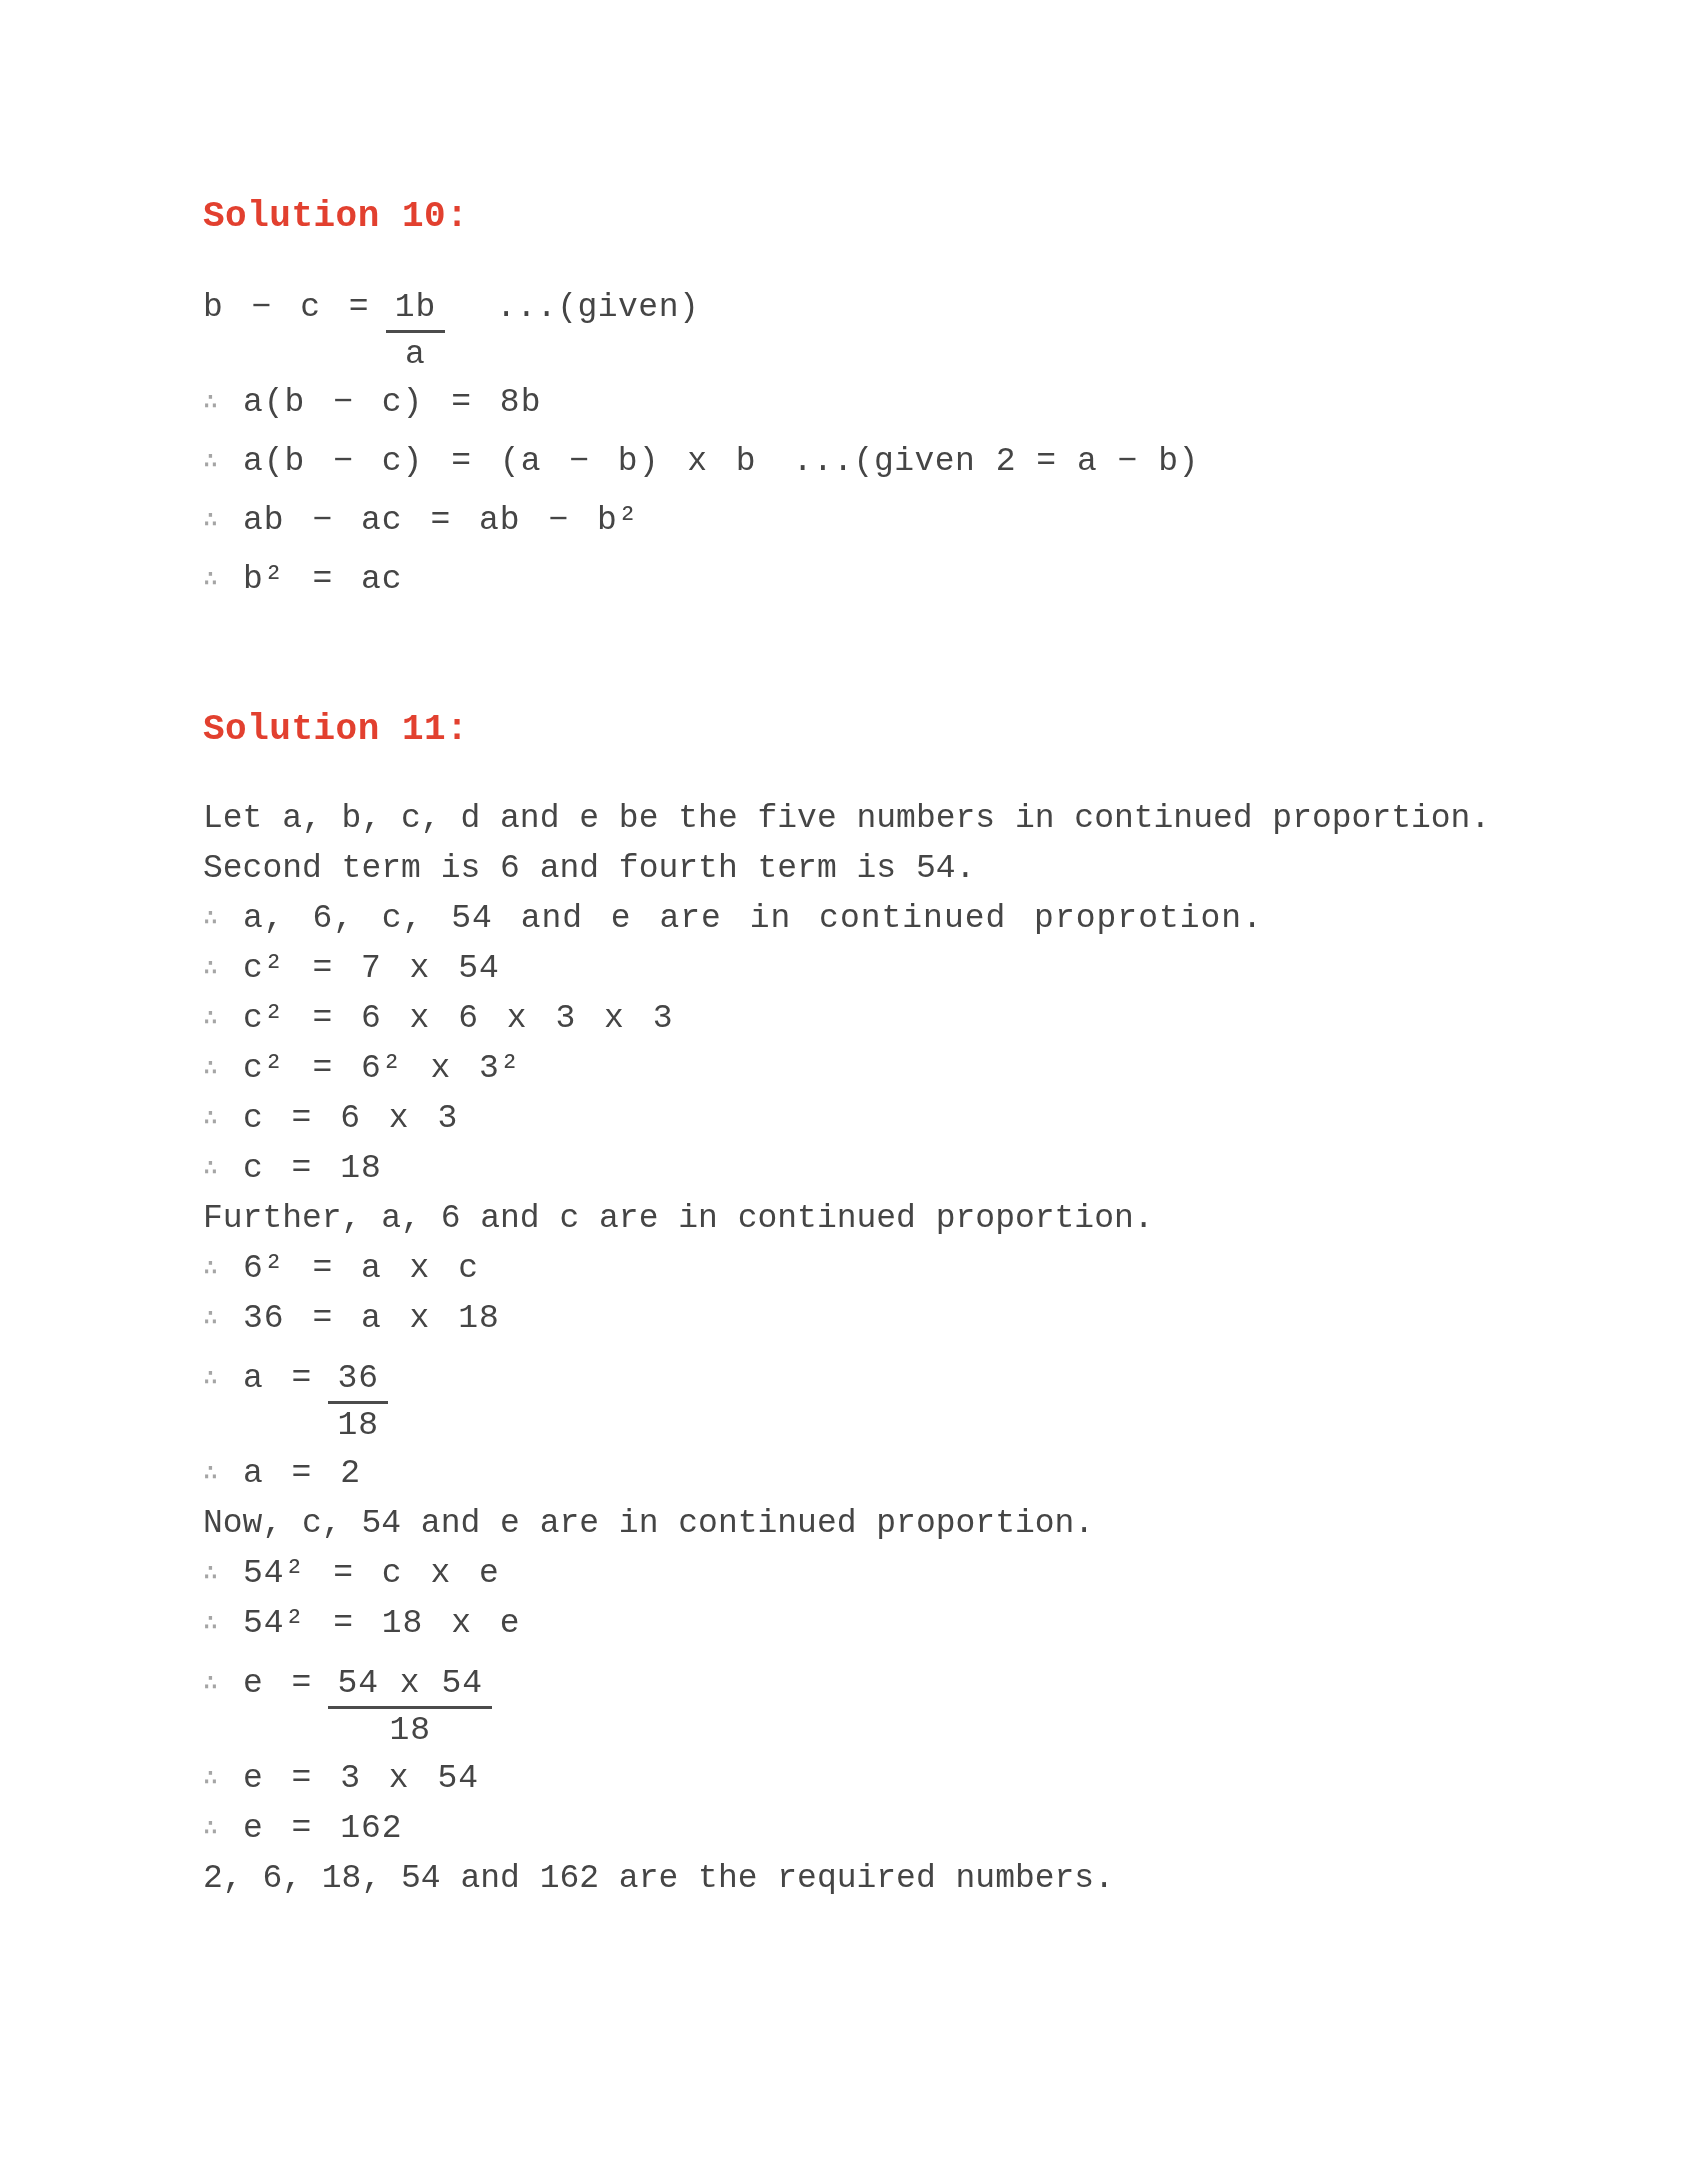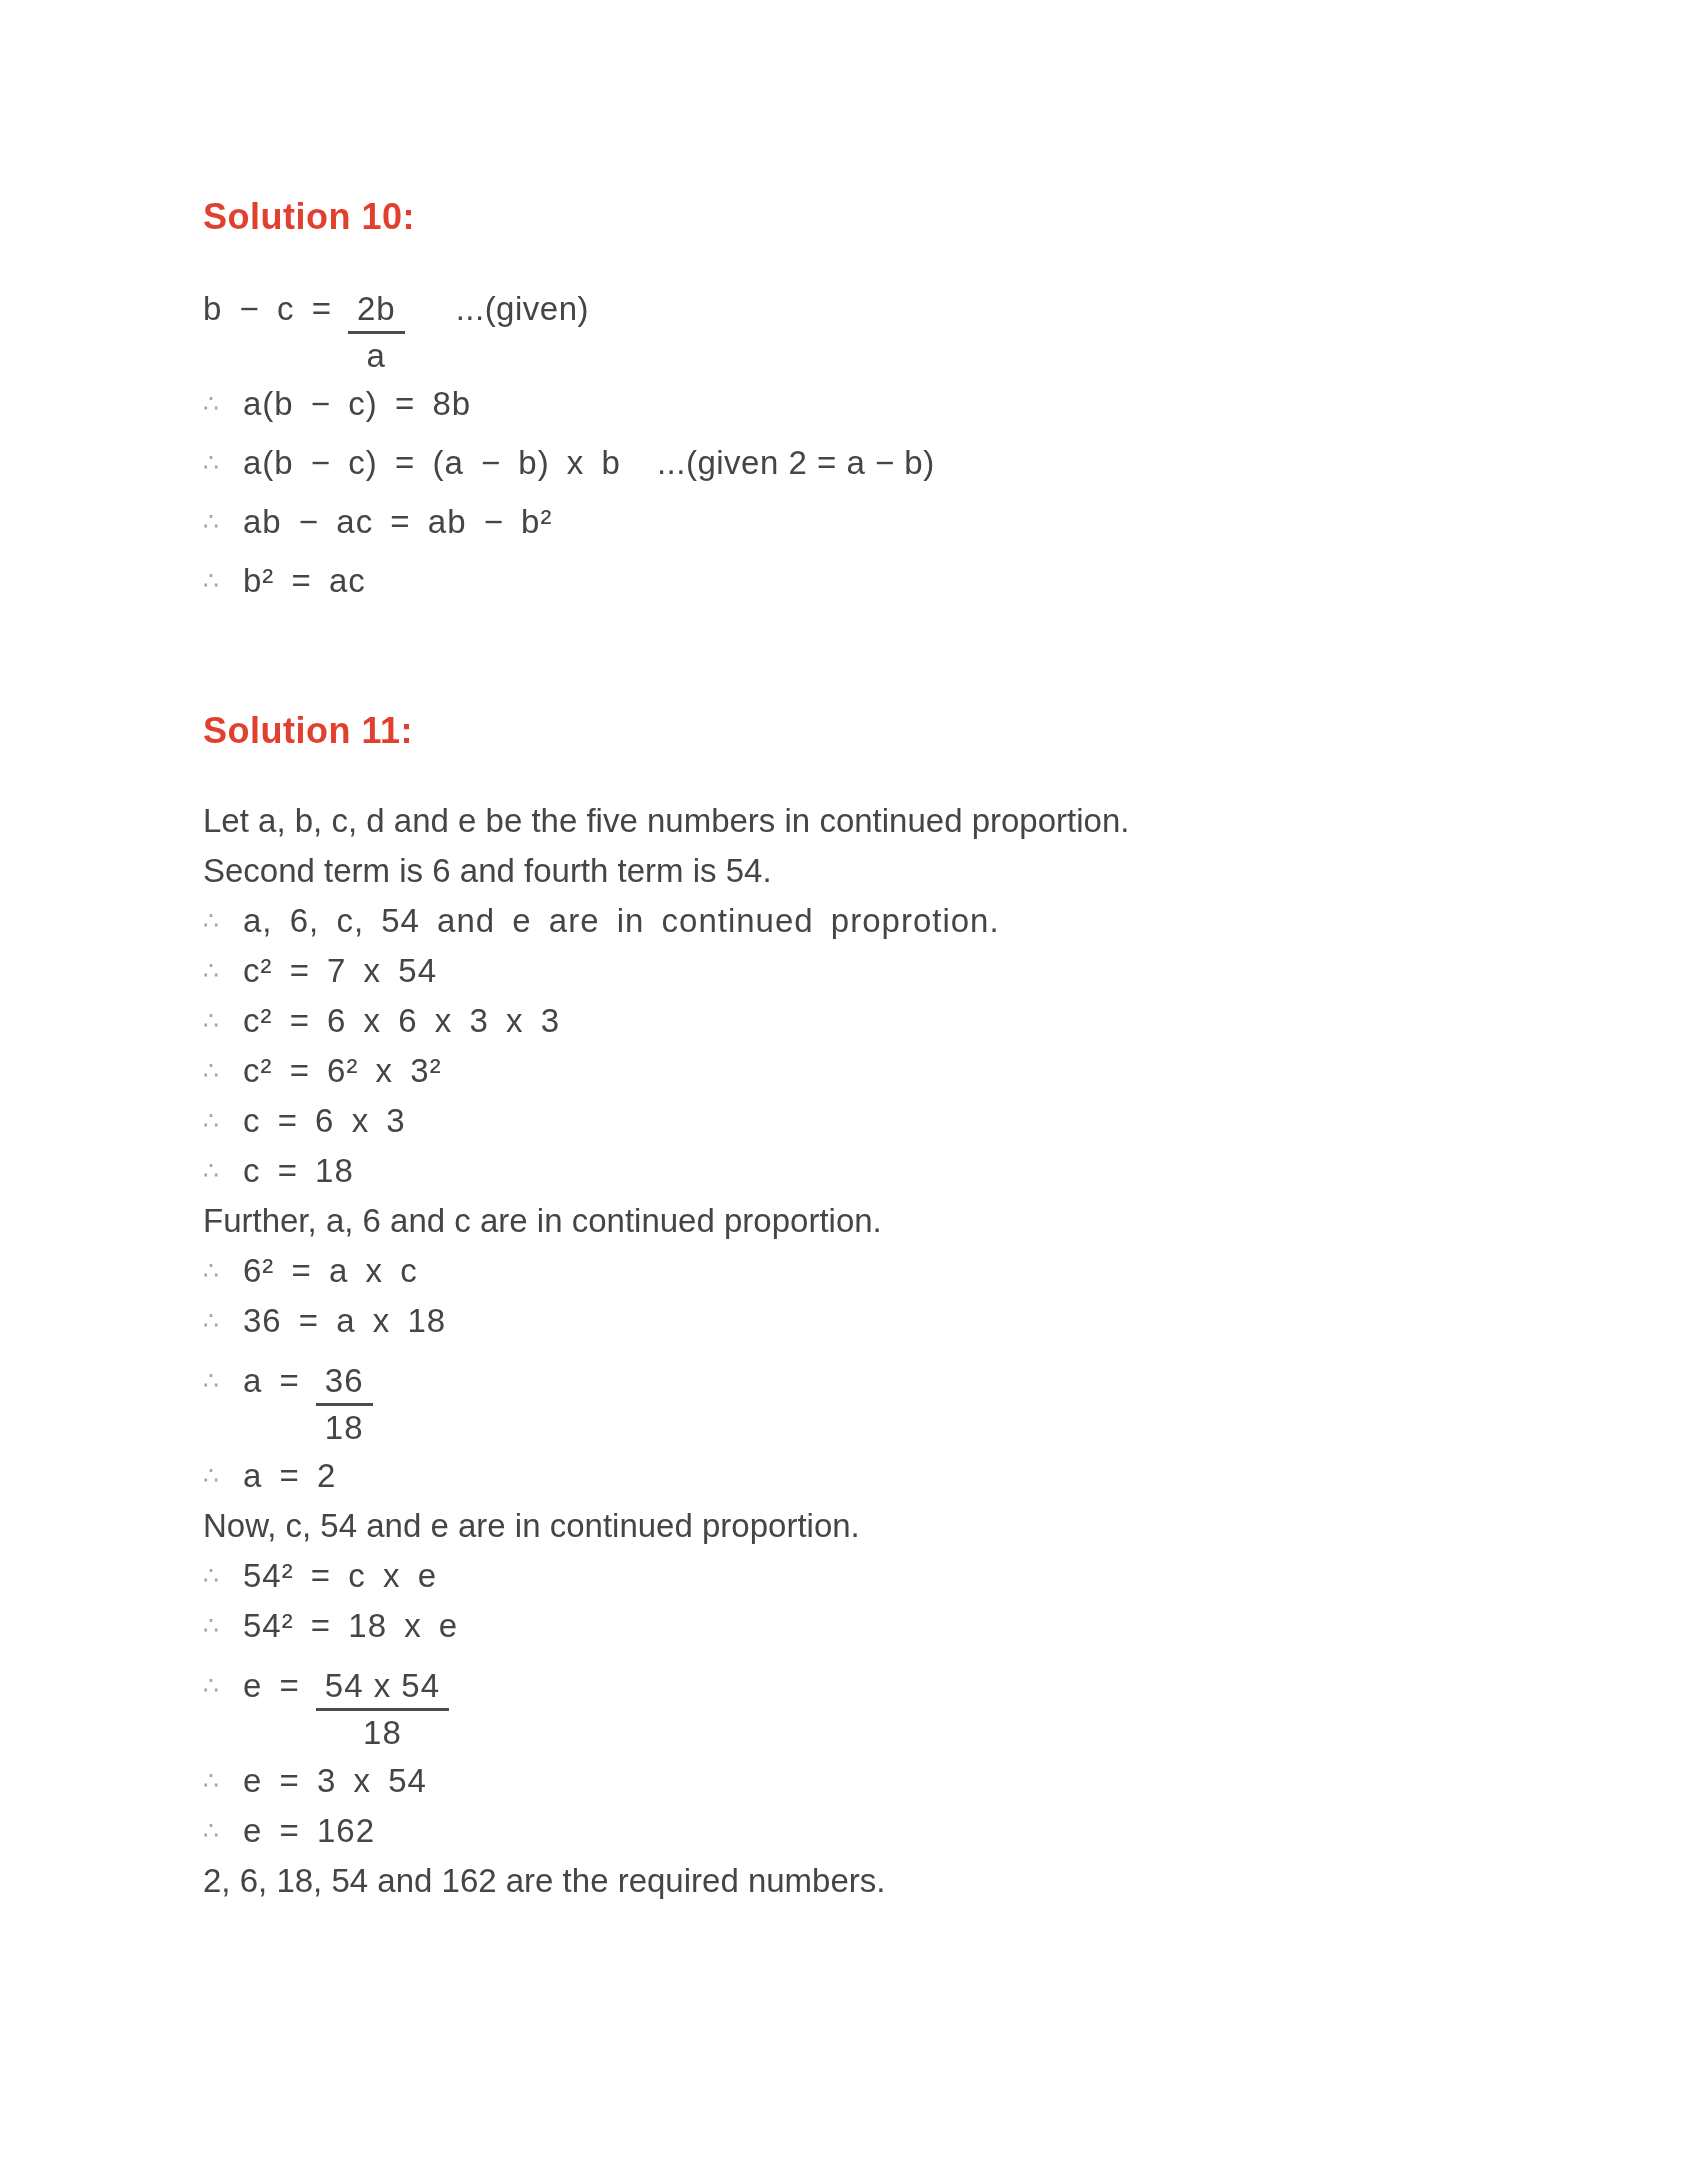--- a/index.html
+++ b/index.html
@@ -10,7 +10,7 @@
     box-sizing: border-box;
     background: #ffffff;
     padding: 196px 59px 0 203px;
-    font-family: Liberation Sans, sans-serif;
+    font-family: Liberation Mono, monospace;
     font-size: 33px;
     color: #454545;
     overflow: hidden;

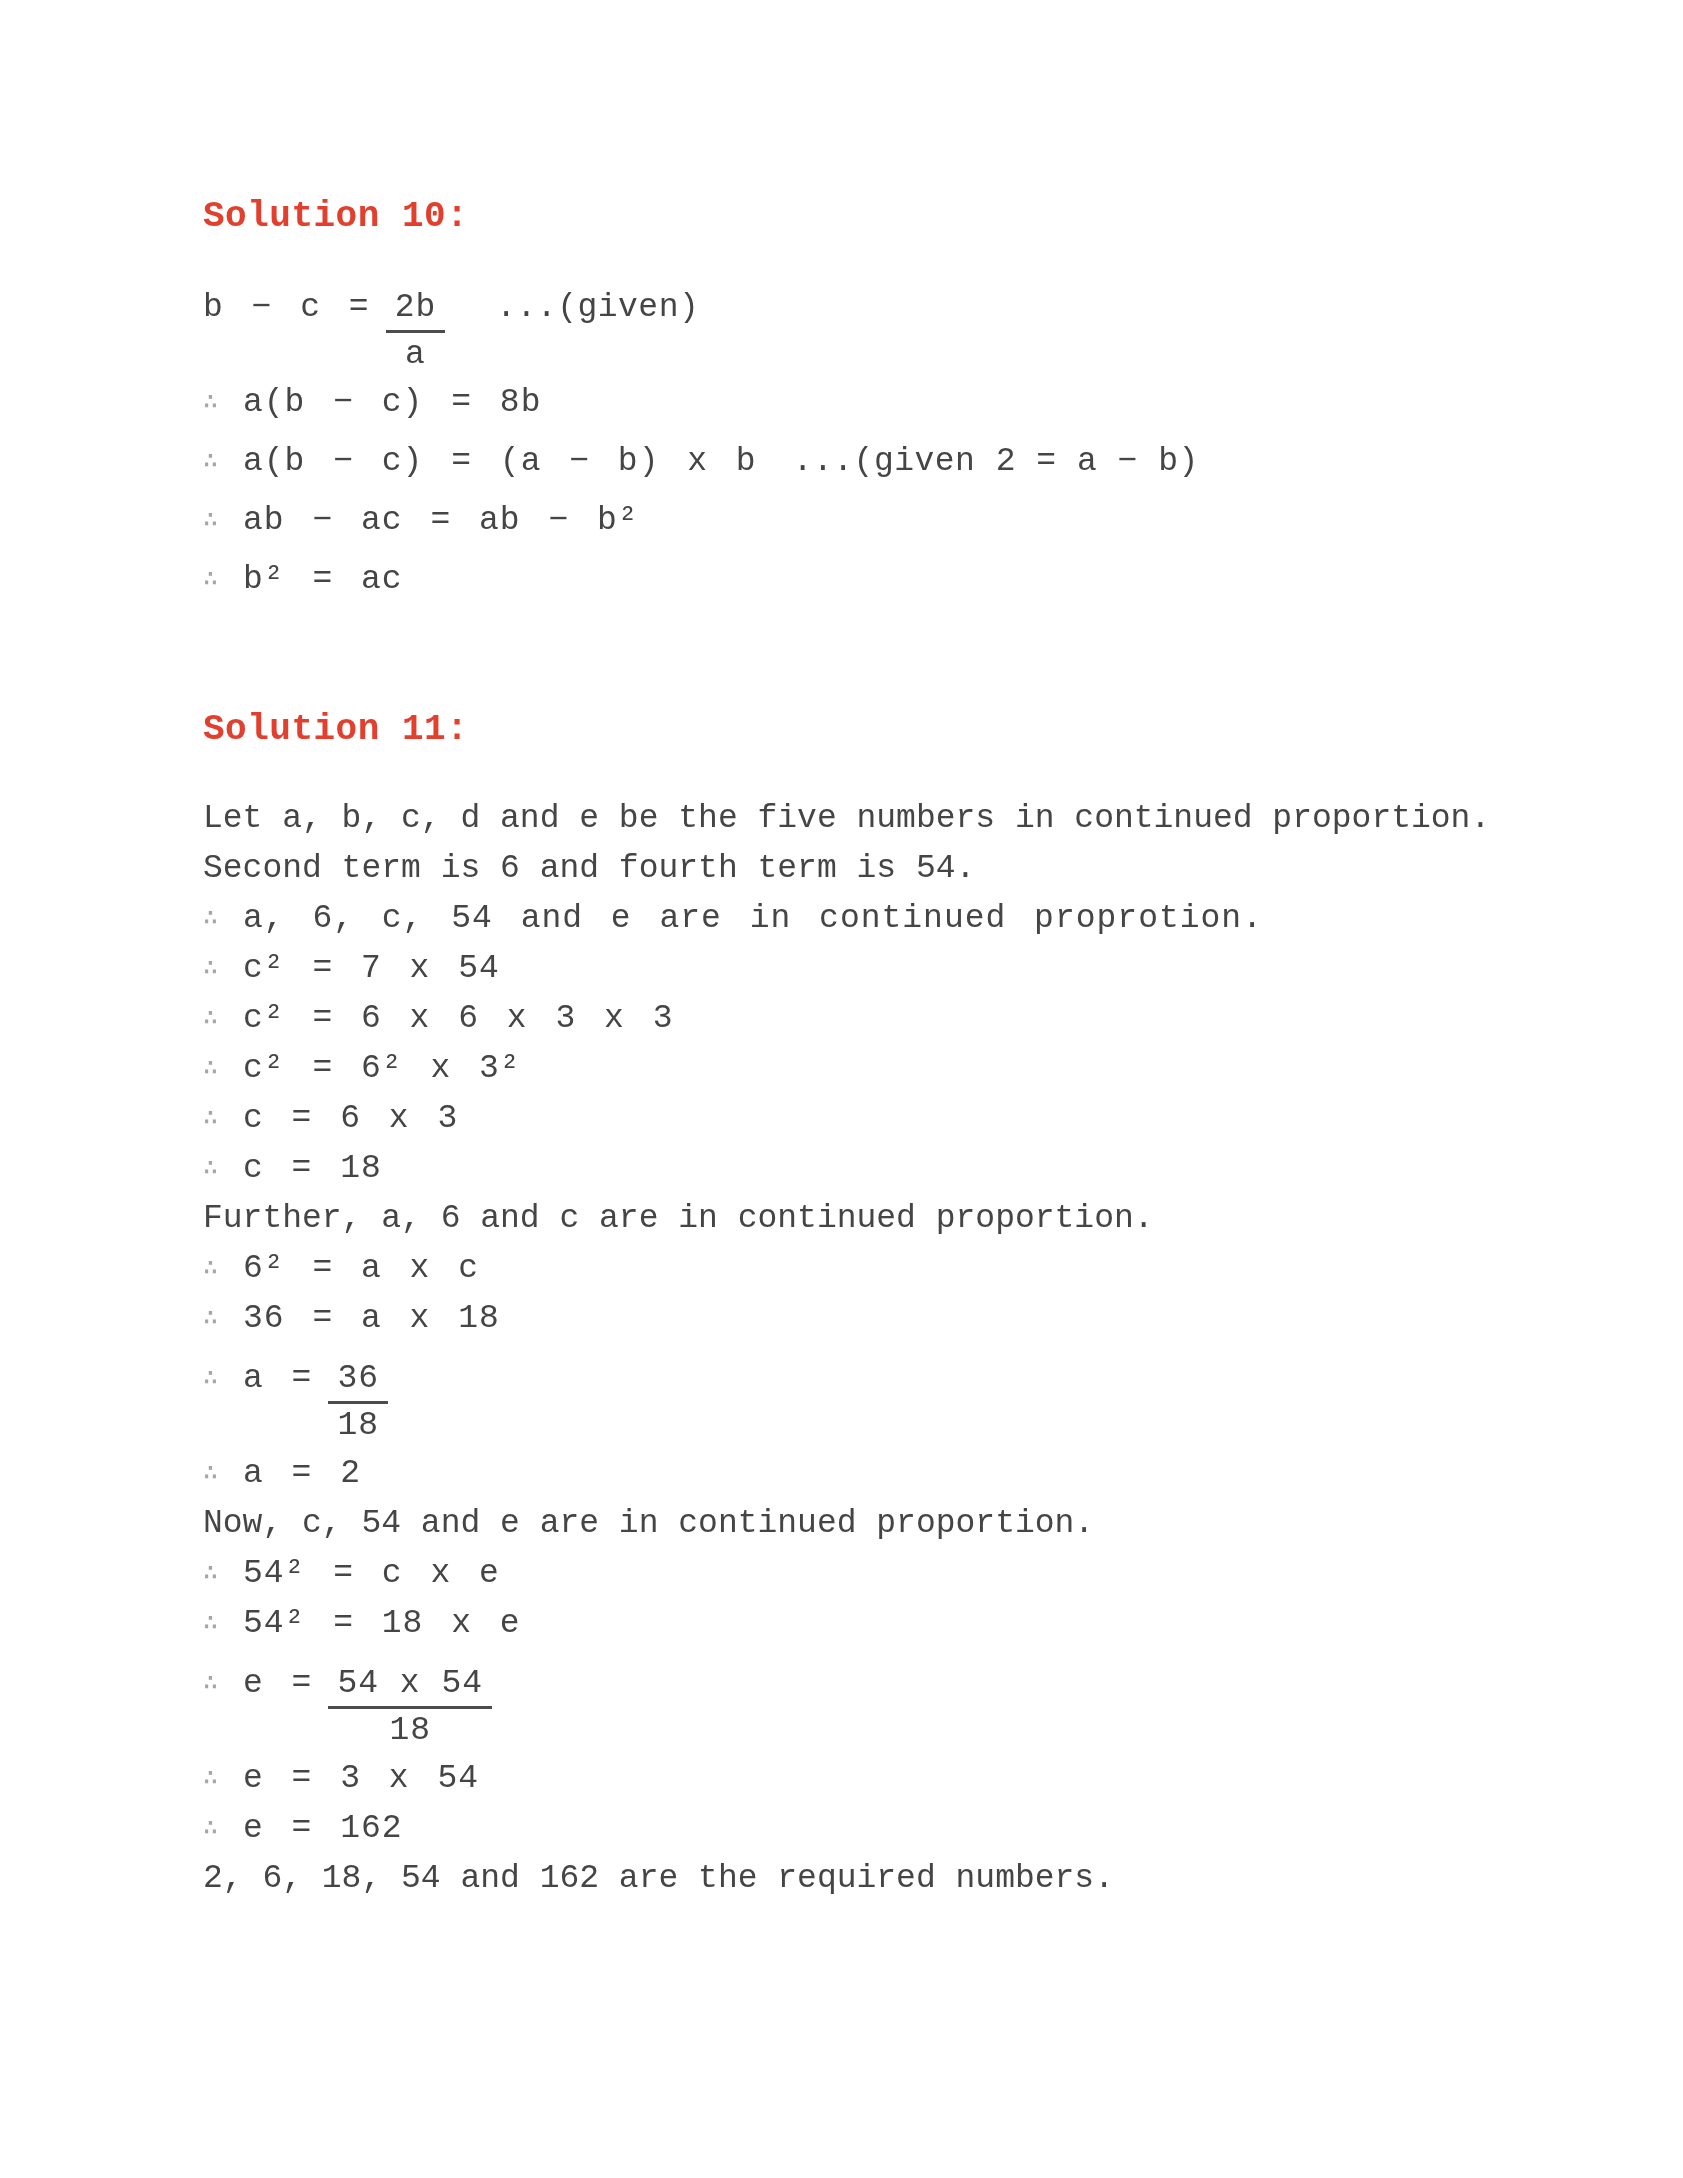--- a/index.html
+++ b/index.html
@@ -64,7 +64,7 @@
         <div class="line frac-row eq">
           <span class="prefix">b − c =</span>
           <div class="frac">
-            <span class="num">2b</span>
+            <span class="num">1b</span>
             <span class="den">a</span>
           </div>
           <span class="suffix">...(given)</span>

